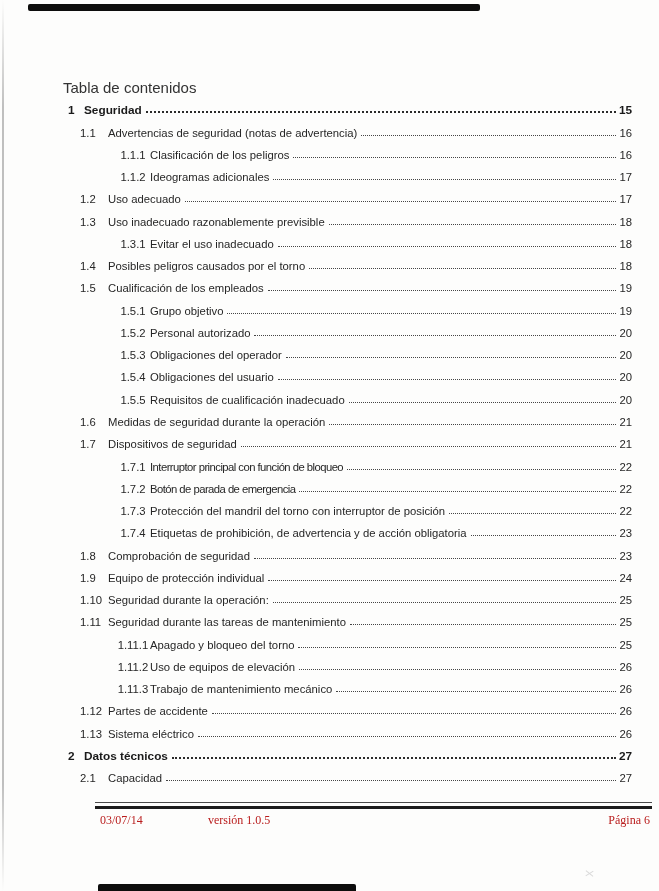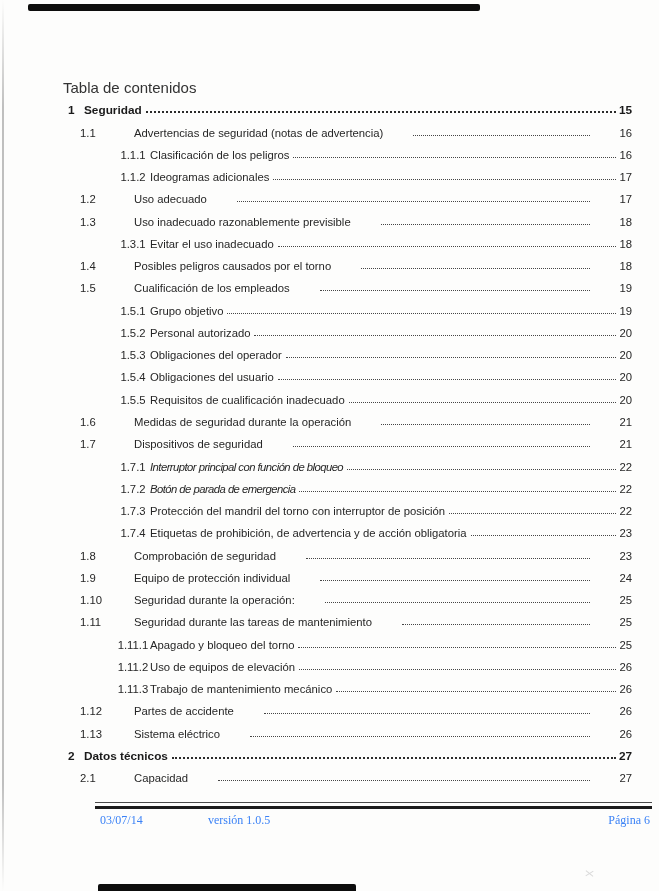--- a/index.html
+++ b/index.html
@@ -50,7 +50,7 @@
   .lvl1{font-weight:700;font-size:11.8px;color:#1a1a1a;padding-left:5px;}
   .lvl1 .num{width:16px;}
   .lvl1 .leader{border-bottom-width:2px;border-color:#2a2a2a;}
-  .lvl2{padding-left:17px;gap:26px;}
+  .lvl2{padding-left:17px;}
   .lvl2 .num{width:28px;}
   .lvl3{padding-left:53px;}
   .lvl3 .num{width:34px;text-align:center;}

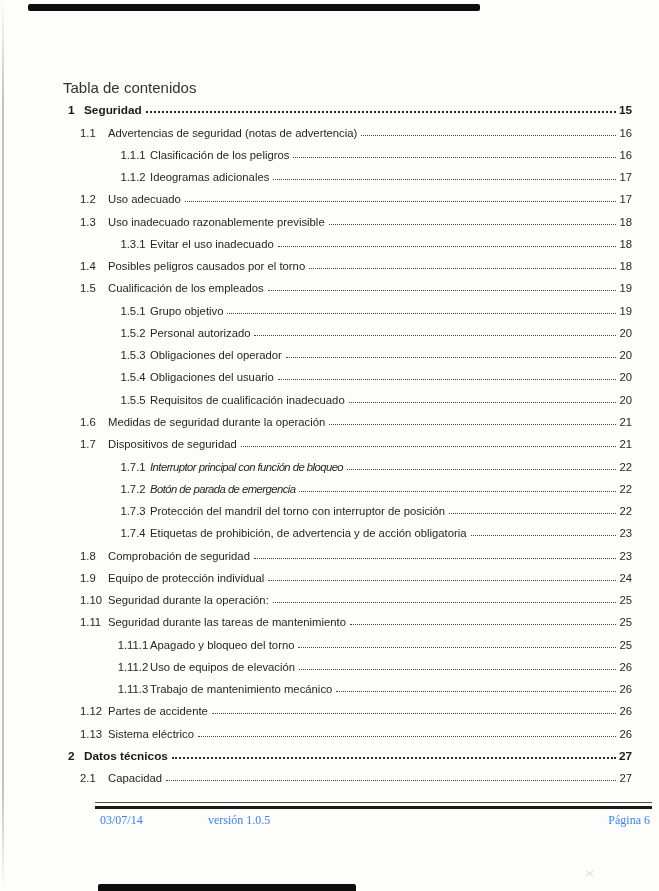--- a/index.html
+++ b/index.html
@@ -54,7 +54,7 @@
   .lvl2 .num{width:28px;}
   .lvl3{padding-left:53px;}
   .lvl3 .num{width:34px;text-align:center;}
-  .condensed .title{letter-spacing:-0.55px;font-style:italic;}
+  .condensed .title{letter-spacing:-0.55px;}
 
   
   .footer{position:absolute;left:0;top:802px;width:659px;height:34px;

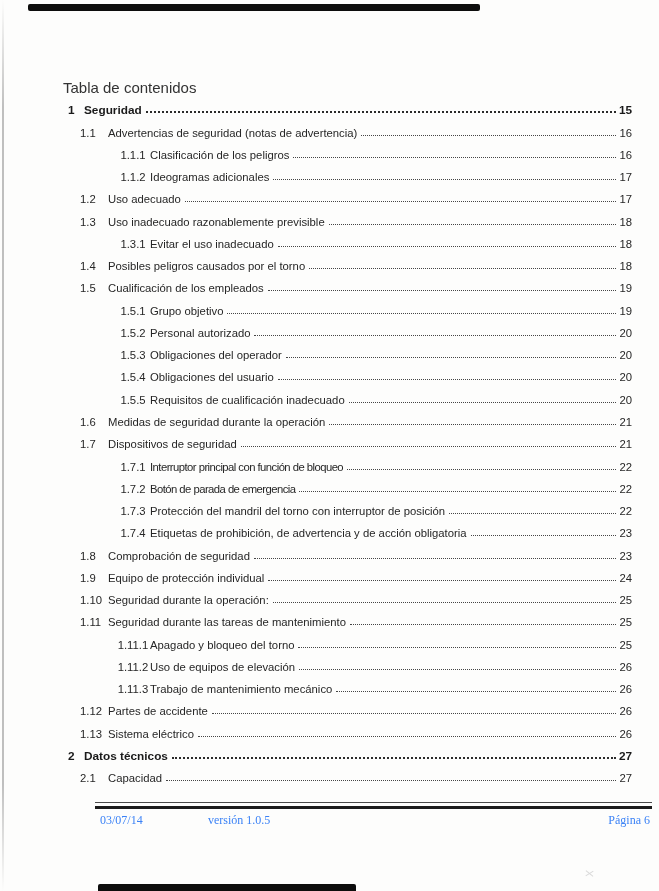--- a/index.html
+++ b/index.html
@@ -58,7 +58,7 @@
 
   
   .footer{position:absolute;left:0;top:802px;width:659px;height:34px;
-    font-family:"Liberation Serif",serif;font-size:12px;color:#3b82f6;}
+    font-family:"Liberation Serif",serif;font-size:12px;color:#b91c1c;}
   .footer-rule{
     position:absolute;left:95px;width:557px;top:0;height:3px;
     border-top:1px solid #4a4a4a;border-bottom:3px solid #1b1b1b;

